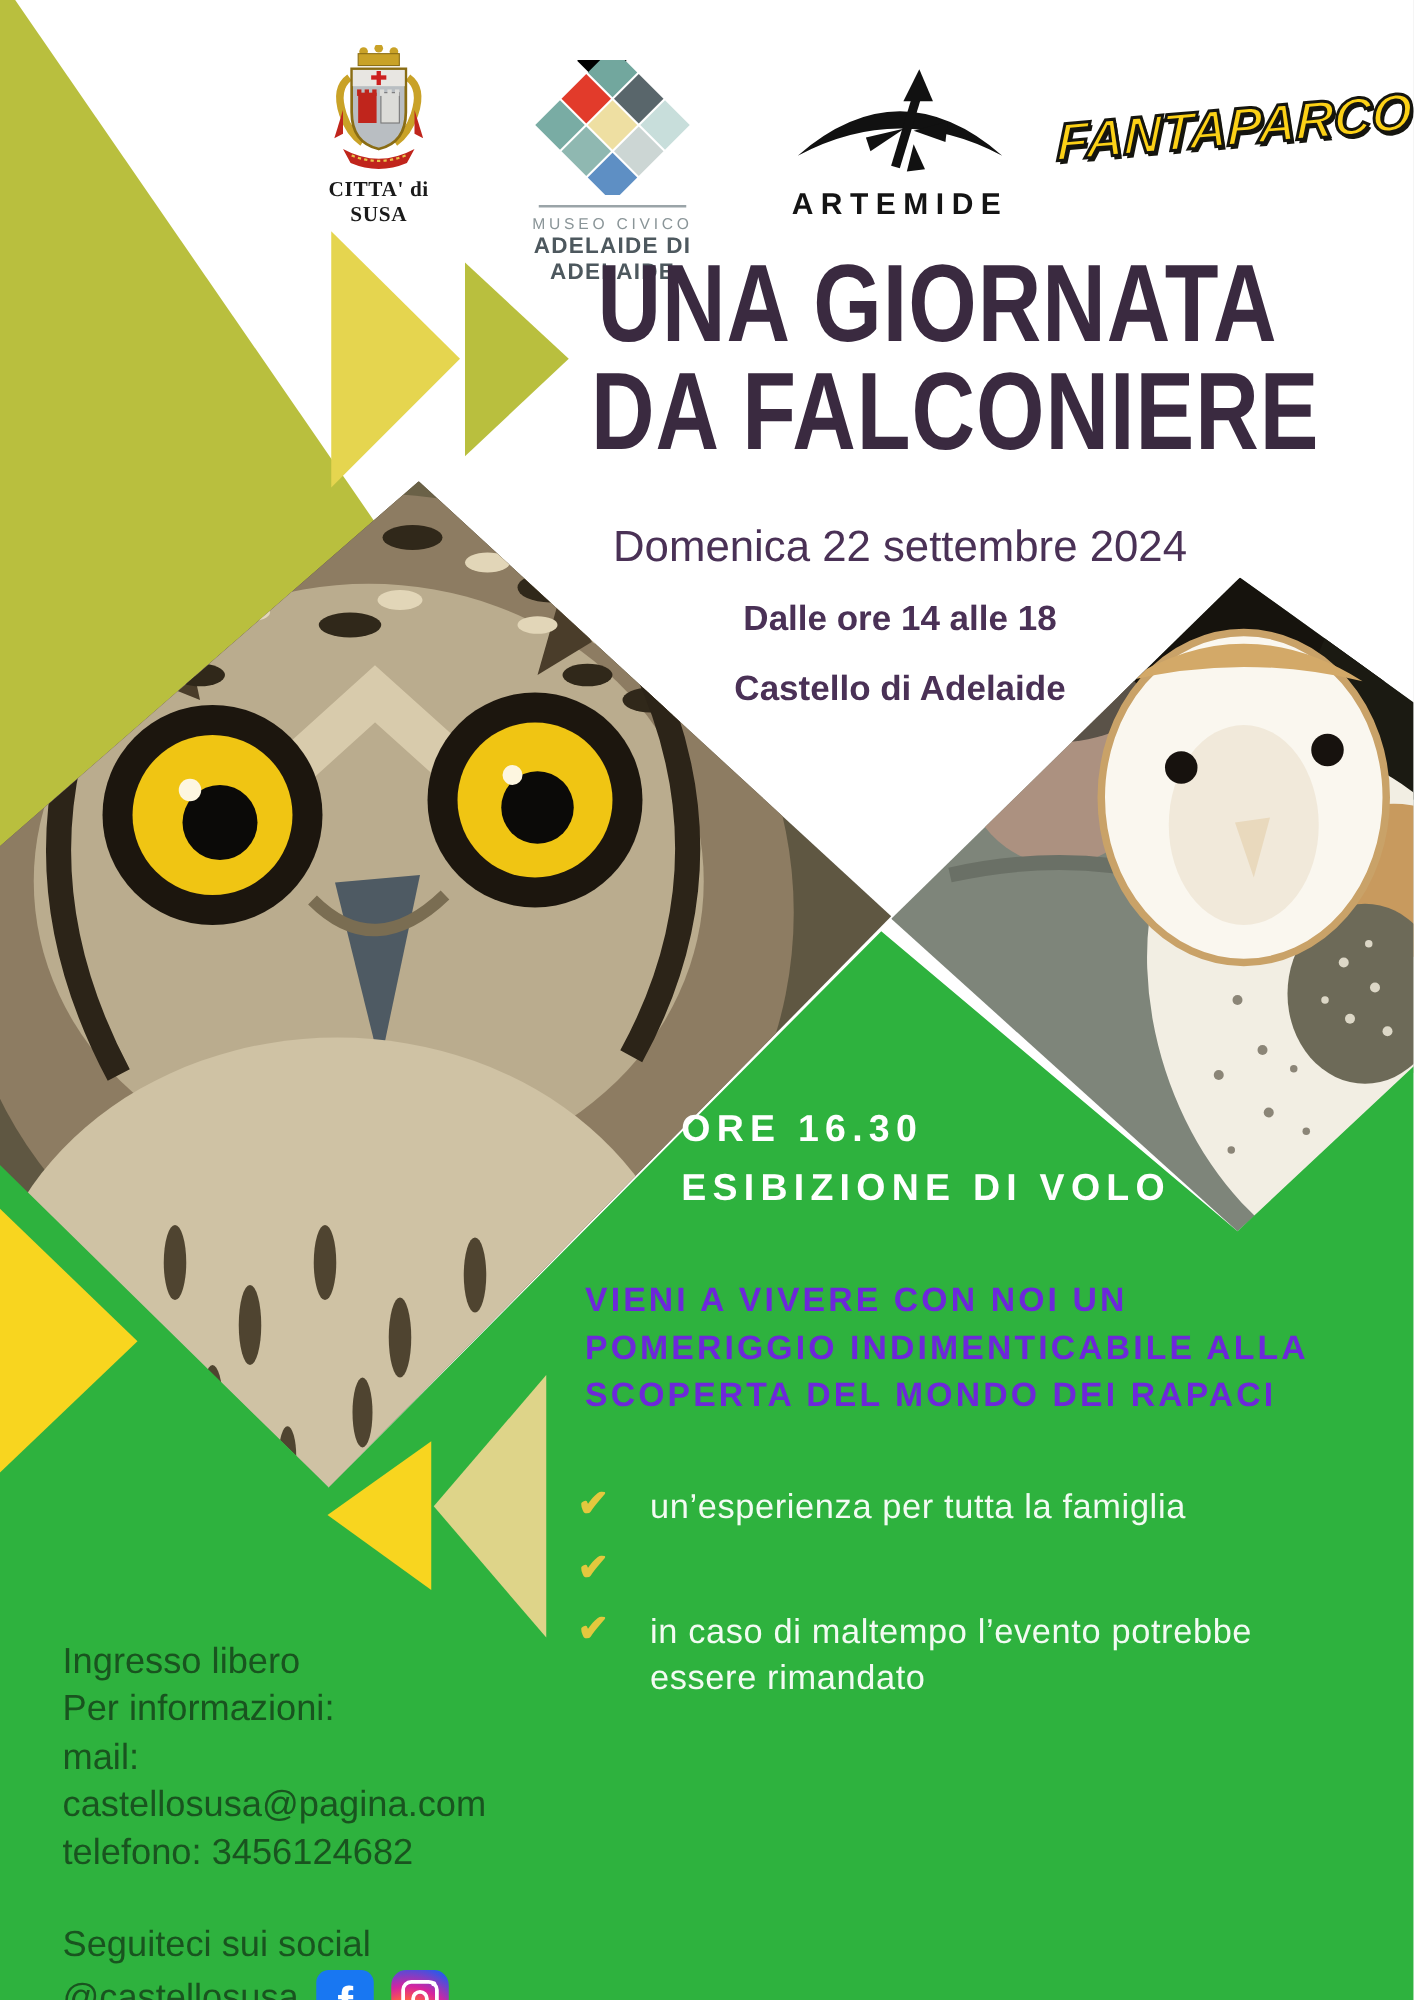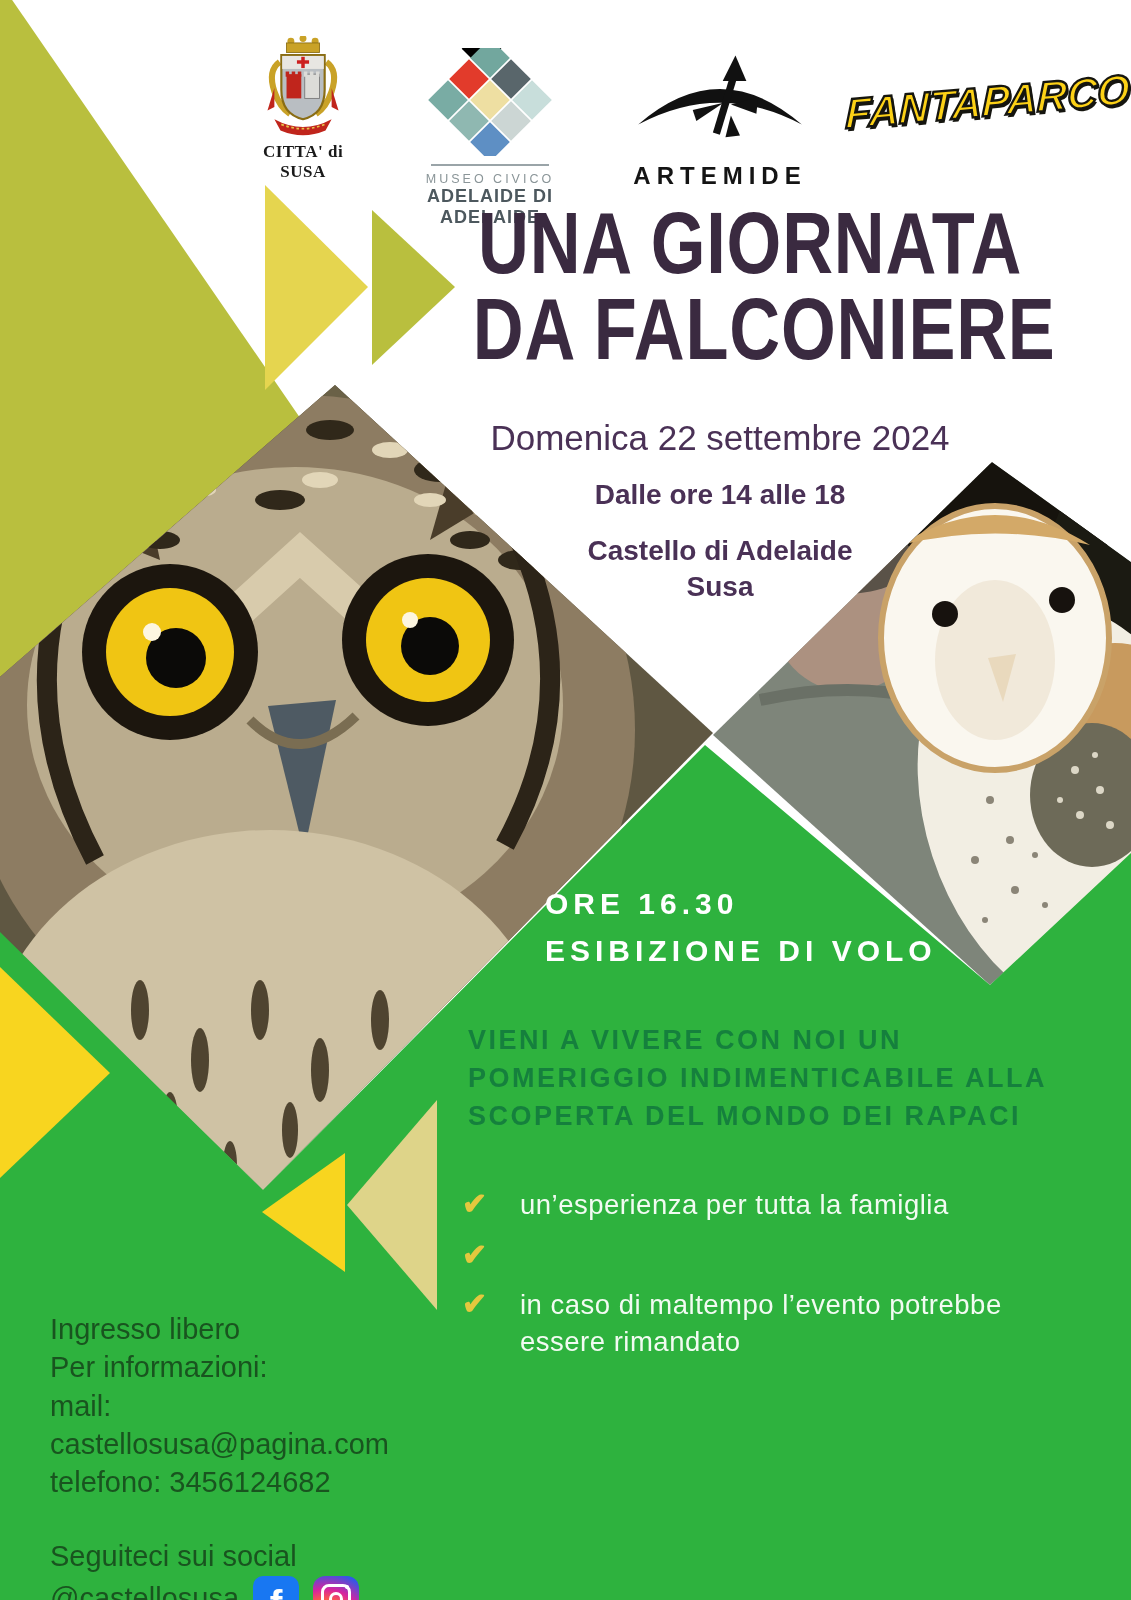--- a/index.html
+++ b/index.html
@@ -20,7 +20,7 @@
   .museo-line1{font-size:12.5px; letter-spacing:3px; color:#8a9598; font-weight:400;}
   .museo-line2,.museo-line3{font-size:18px; font-weight:700; color:#4d585e; letter-spacing:1px; line-height:1.15;}
   .logo-artemide{left:620px; top:50px; width:200px; text-align:center;}
-  .artemide-label{margin-top:12px; font-size:24px; font-weight:700; letter-spacing:6px; color:#141414;}
+  .artemide-label{margin-top:0; font-size:24px; font-weight:700; letter-spacing:6px; color:#141414;}
   .logo-fantaparco{left:845px; top:78px; width:230px;}
   .fantaparco-text{
     font-size:42px; font-weight:900; font-style:italic; color:#fcd116;

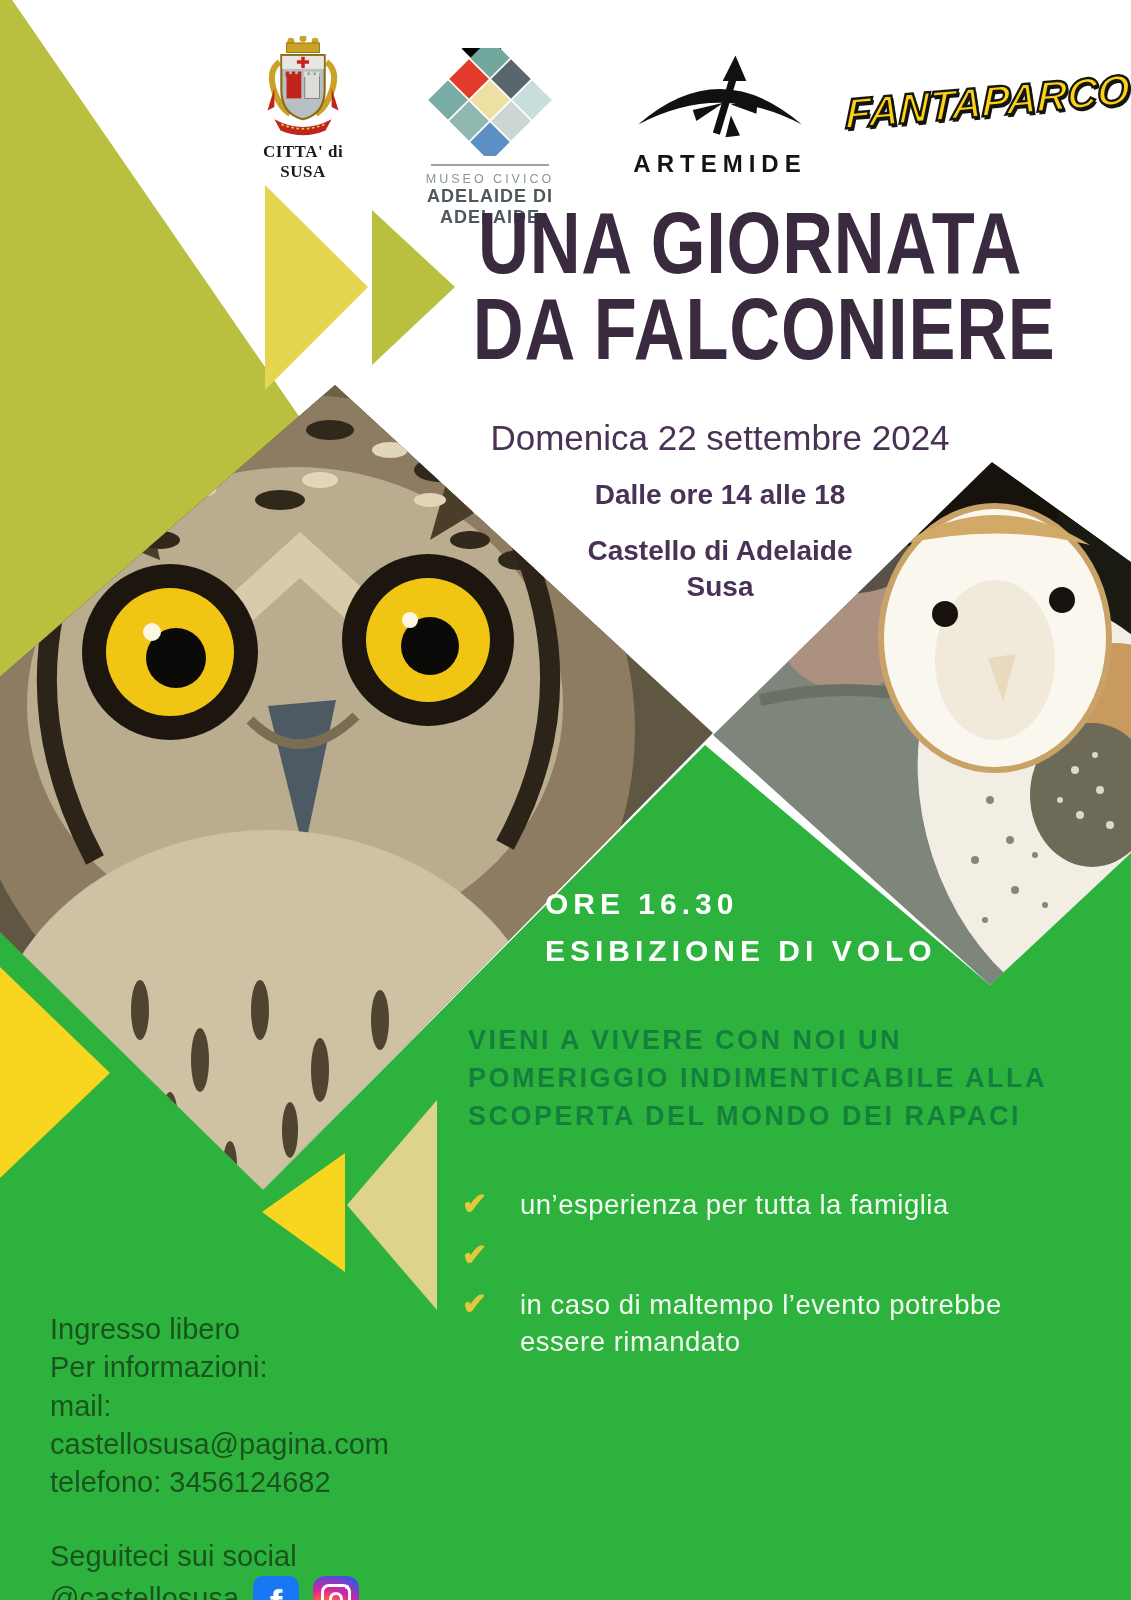--- a/index.html
+++ b/index.html
@@ -266,7 +266,6 @@
   <div class="abs event-time">Dalle ore 14 alle 18</div>
   <div class="abs event-place">
     <div>Castello di Adelaide</div>
-    <div>Susa</div>
   </div>
 
   <div class="abs show-block">

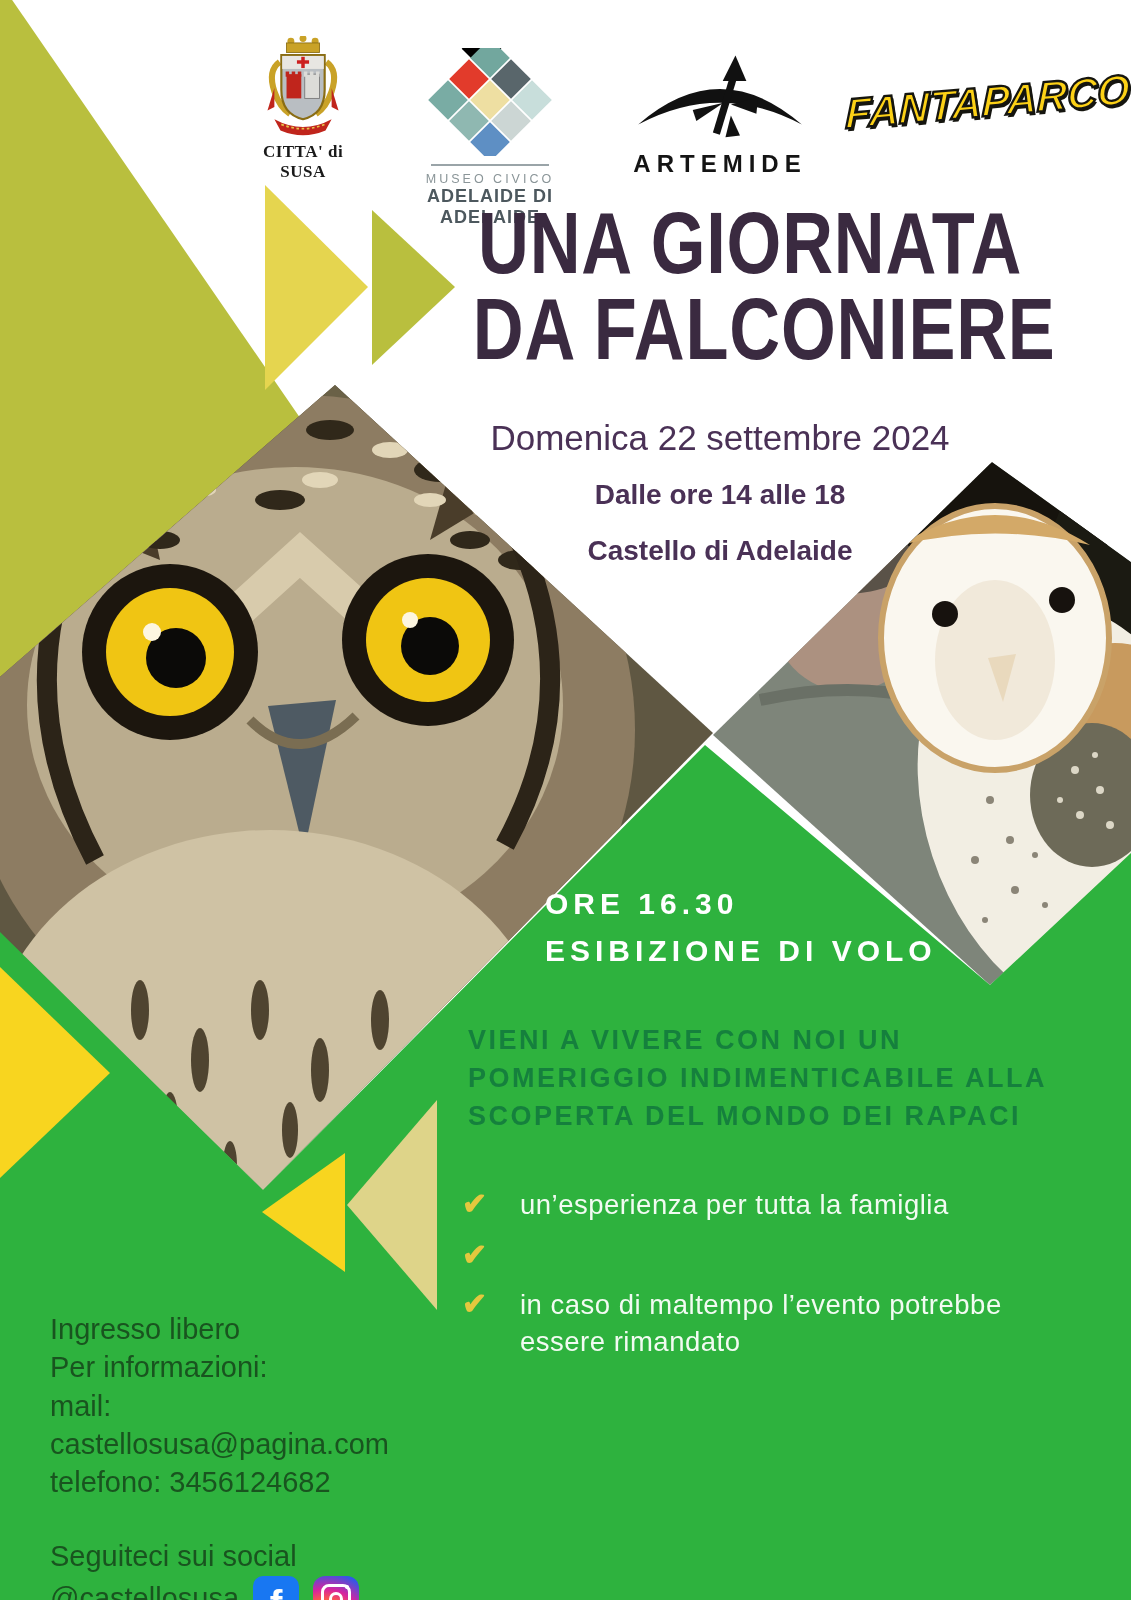--- a/index.html
+++ b/index.html
@@ -39,7 +39,7 @@
 
   
   .show-block{left:545px; top:881px; color:#fff; font-weight:700; font-size:30px; letter-spacing:5px; line-height:1.55; white-space:nowrap;}
-  .intro-block{left:468px; top:1022px; width:612px; color:#15803d; font-weight:700; font-size:27px; letter-spacing:2.5px; line-height:1.4;}
+  .intro-block{left:468px; top:1022px; width:612px; color:#6d28d9; font-weight:700; font-size:27px; letter-spacing:2.5px; line-height:1.4;}
   .bullets{left:462px; top:1186px; width:580px; list-style:none; margin:0; padding:0;}
   .bullets li{display:flex; gap:24px; margin-bottom:13px; color:#f2fbf2; font-size:27.5px; line-height:1.37; letter-spacing:.5px;}
   .check{flex:0 0 34px; color:#e3c83e; font-size:30px; font-weight:700; line-height:1.2;}

